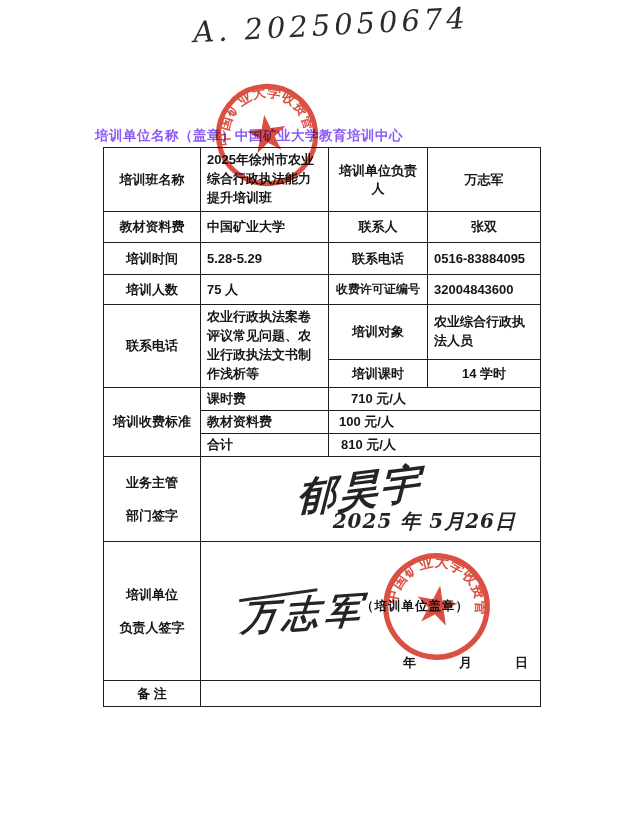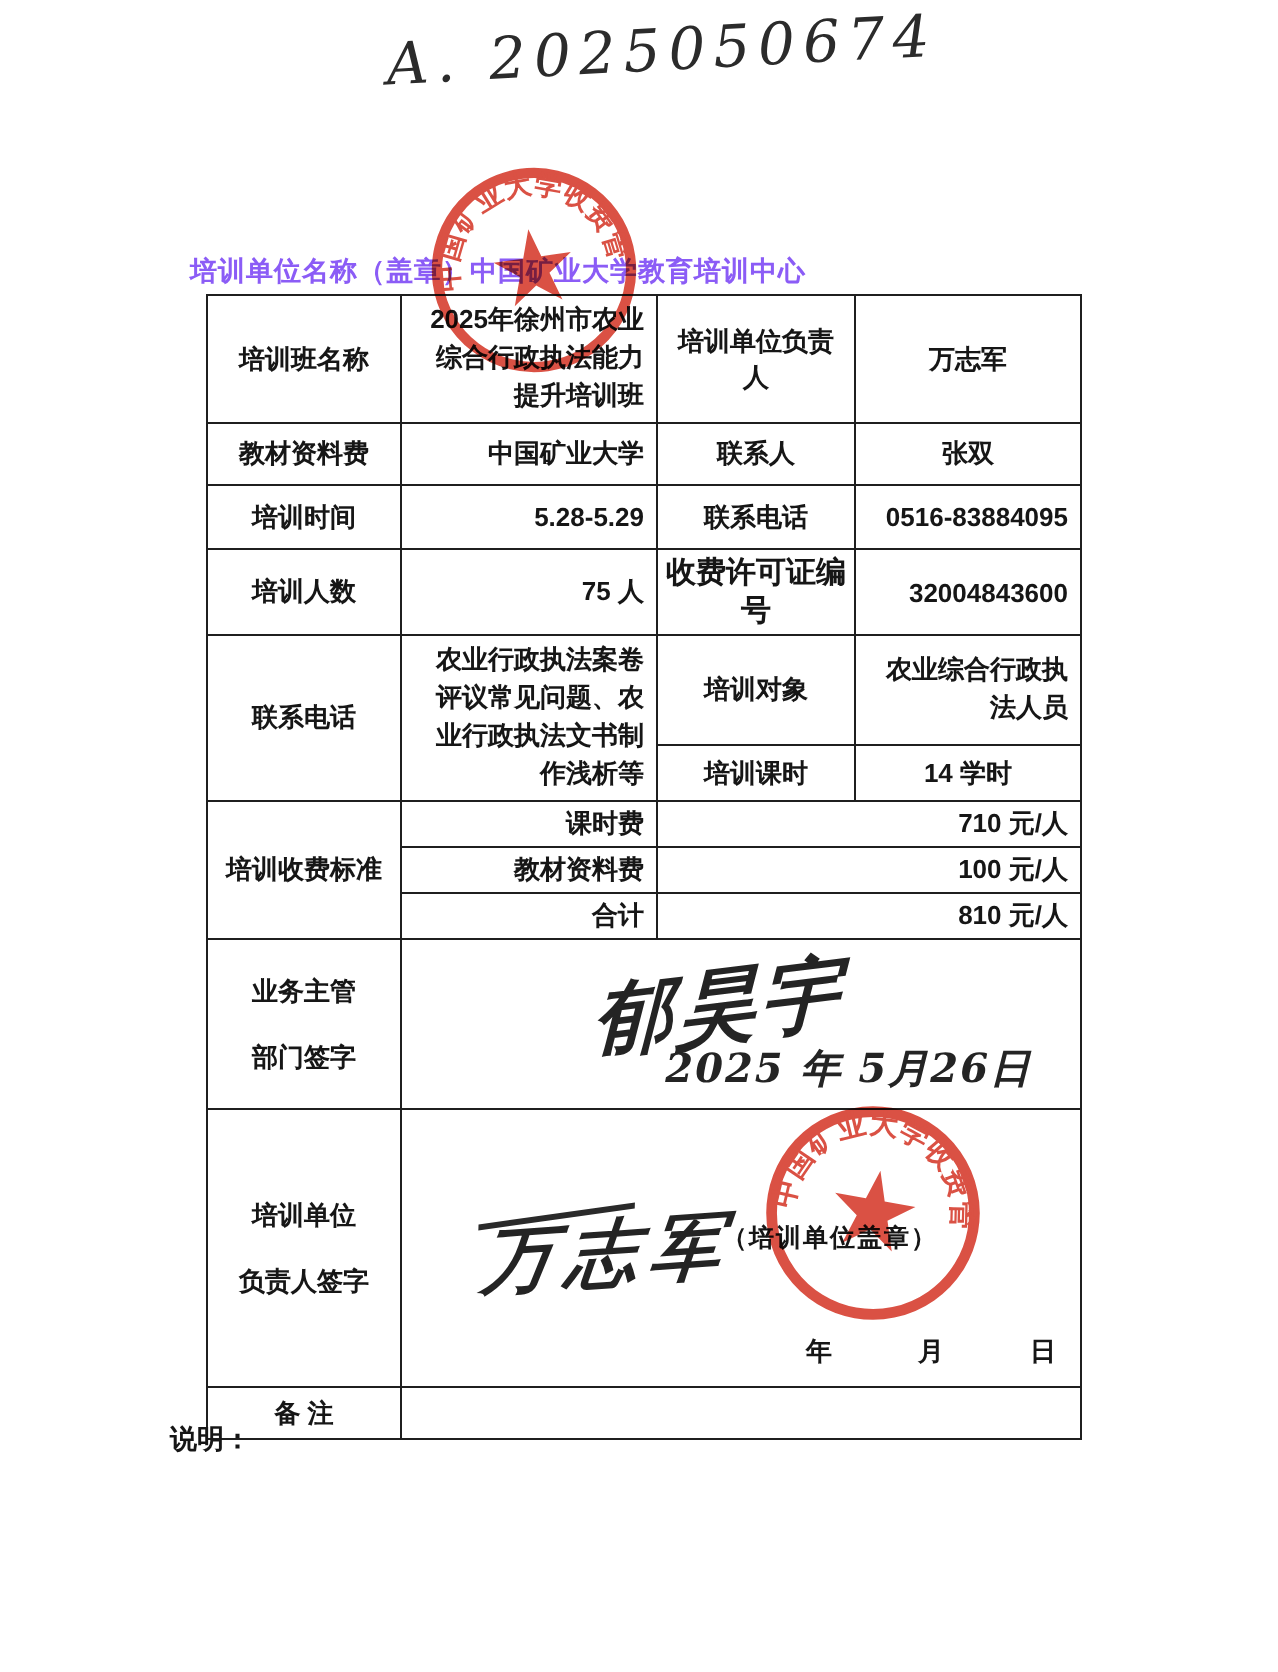--- a/index.html
+++ b/index.html
@@ -31,7 +31,7 @@
     color:#161616; padding:2px 6px; vertical-align:middle; overflow:hidden;
   }
   td.lbl { text-align:center; }
-  td.val { text-align:right; }
+  td.val { text-align:left; }
   td.val-c { text-align:center; }
   .two-line span { display:block; }
   .two-line span + span { margin-top:15px; }

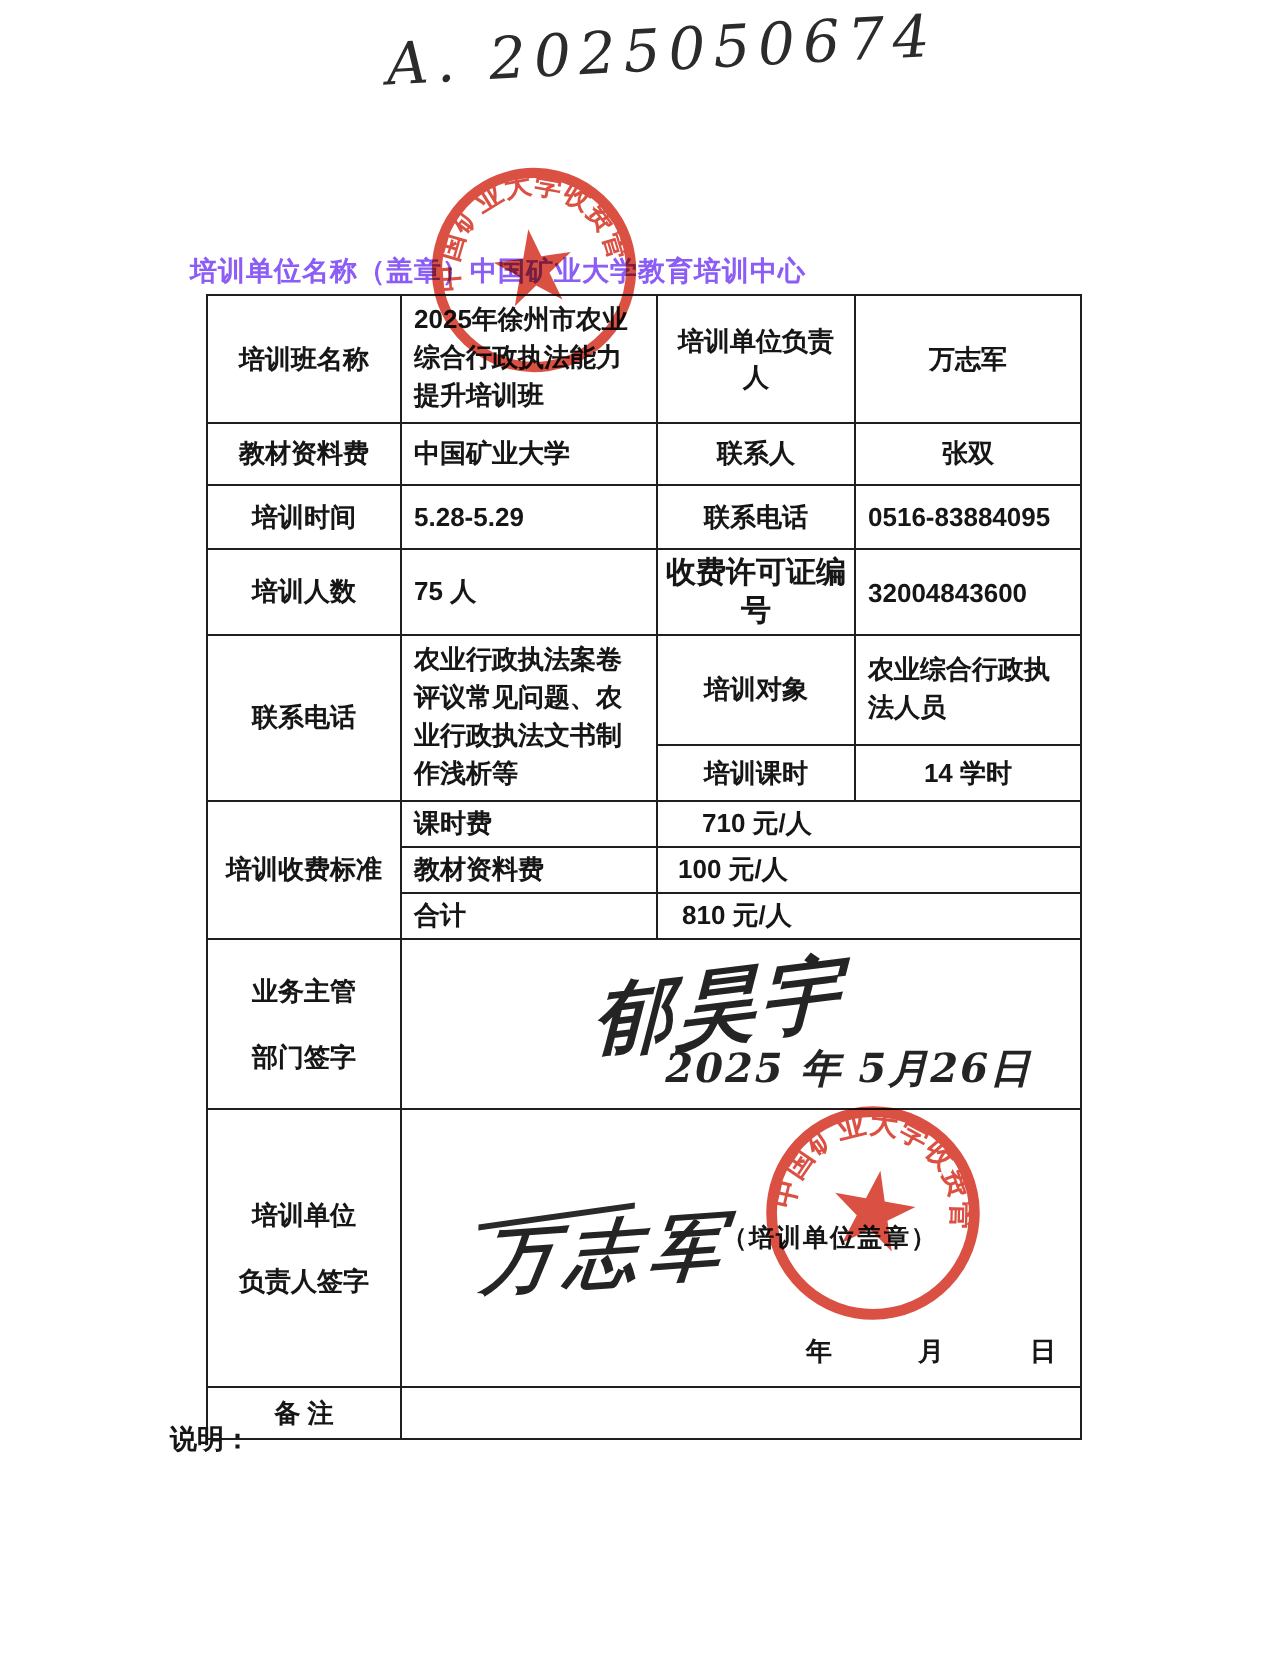--- a/index.html
+++ b/index.html
@@ -108,7 +108,7 @@
       <tr style="height:30px">
         <td class="lbl">培训人数</td>
         <td class="val">75 人</td>
-        <td class="lbl" style="padding:2px 1px; font-size:15px;">收费许可证编号</td>
+        <td class="lbl" style="padding:2px 1px; font-size:12px;">收费许可证编号</td>
         <td class="val">32004843600</td>
       </tr>
       <tr style="height:55px">

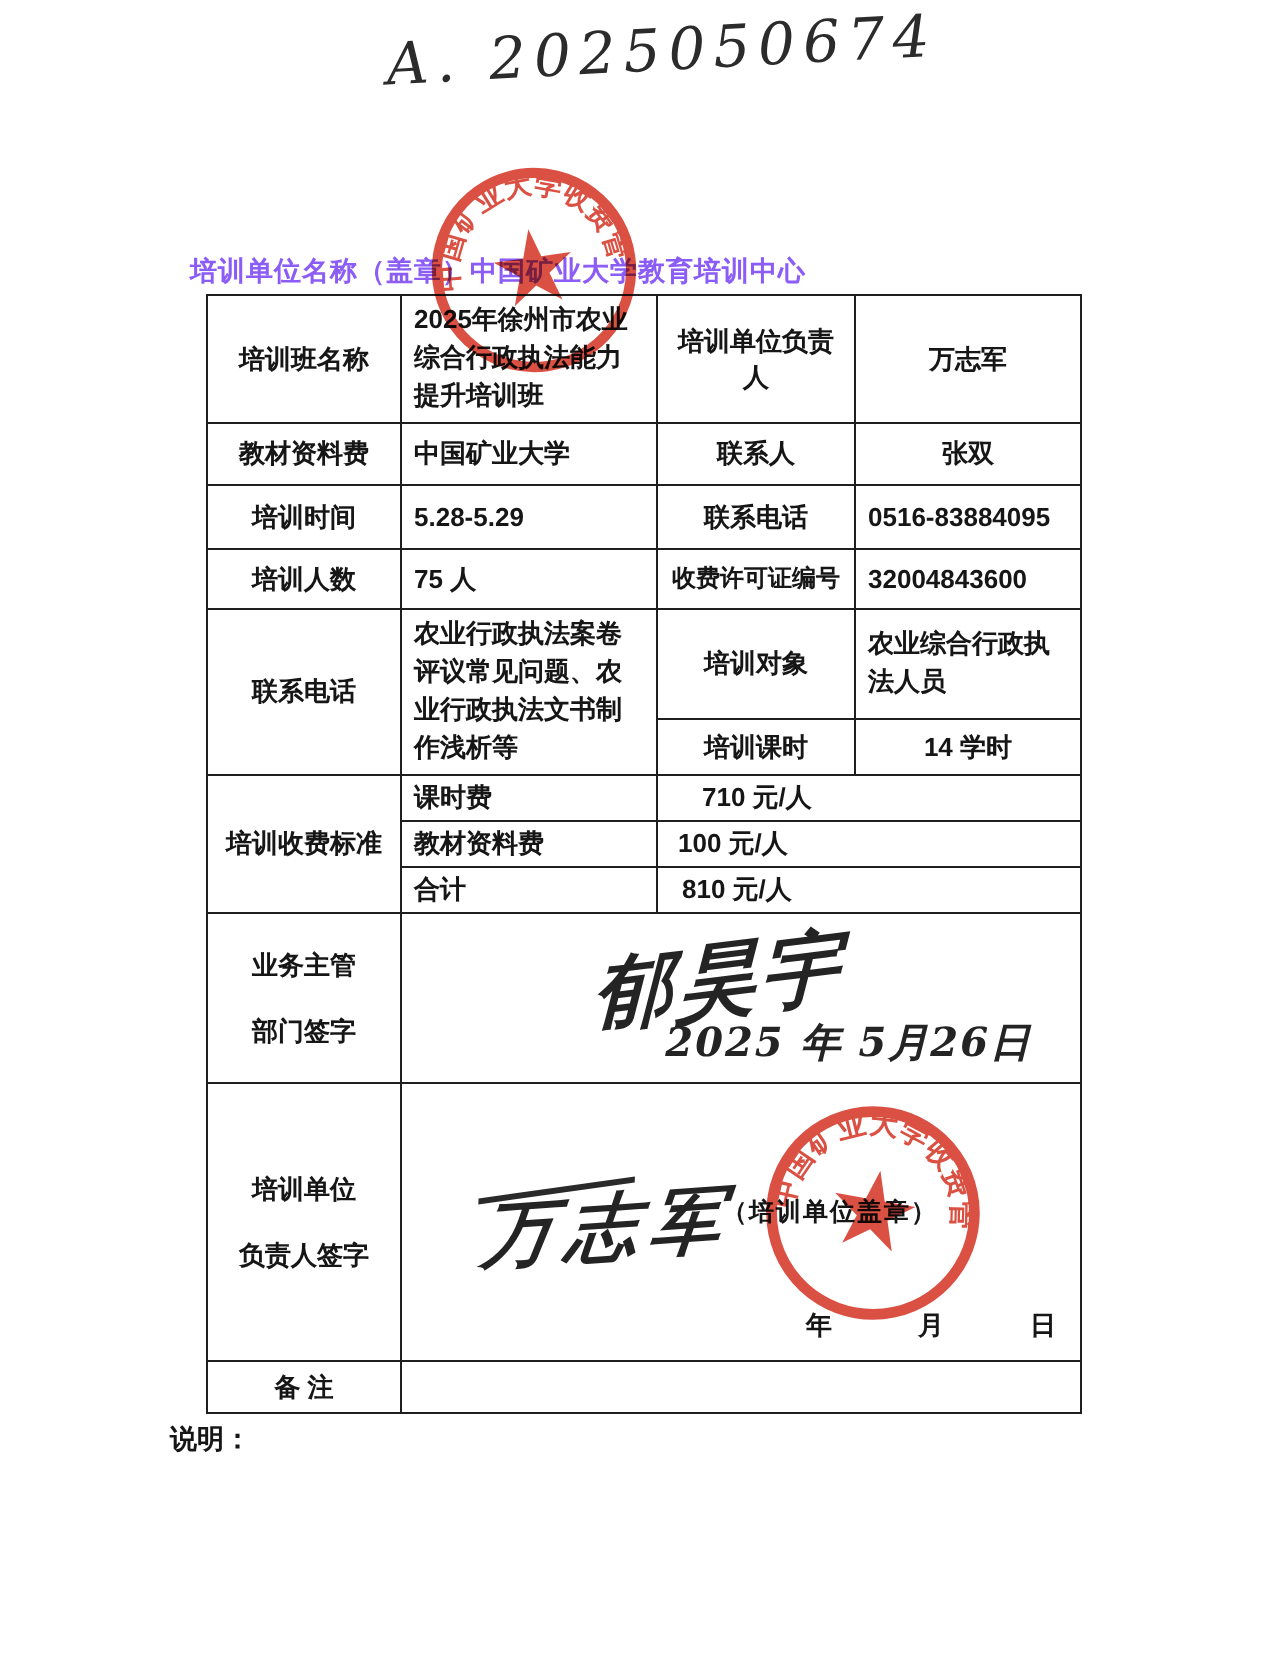--- a/index.html
+++ b/index.html
@@ -187,7 +187,6 @@
 
   <div class="footer-notes">
     <div class="row">
-      <span class="note-label">说明：</span>
     </div>
   </div>
 

